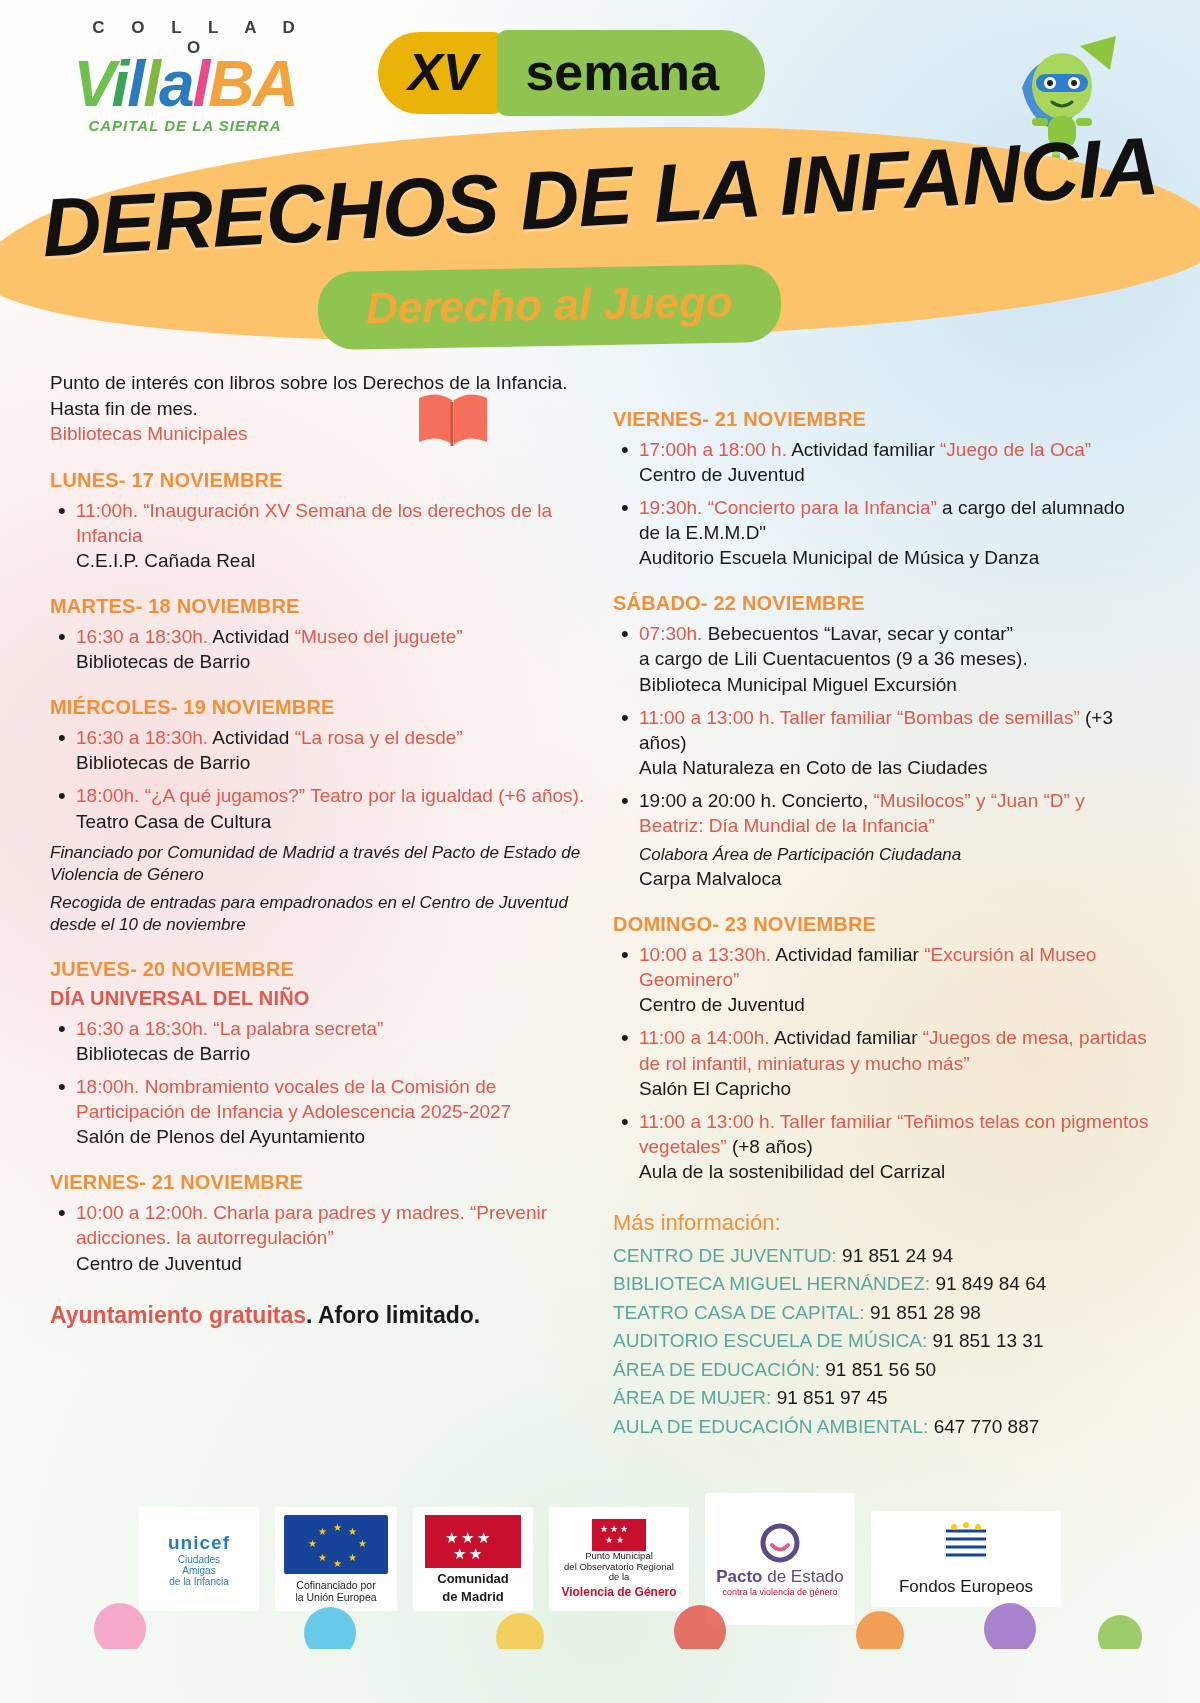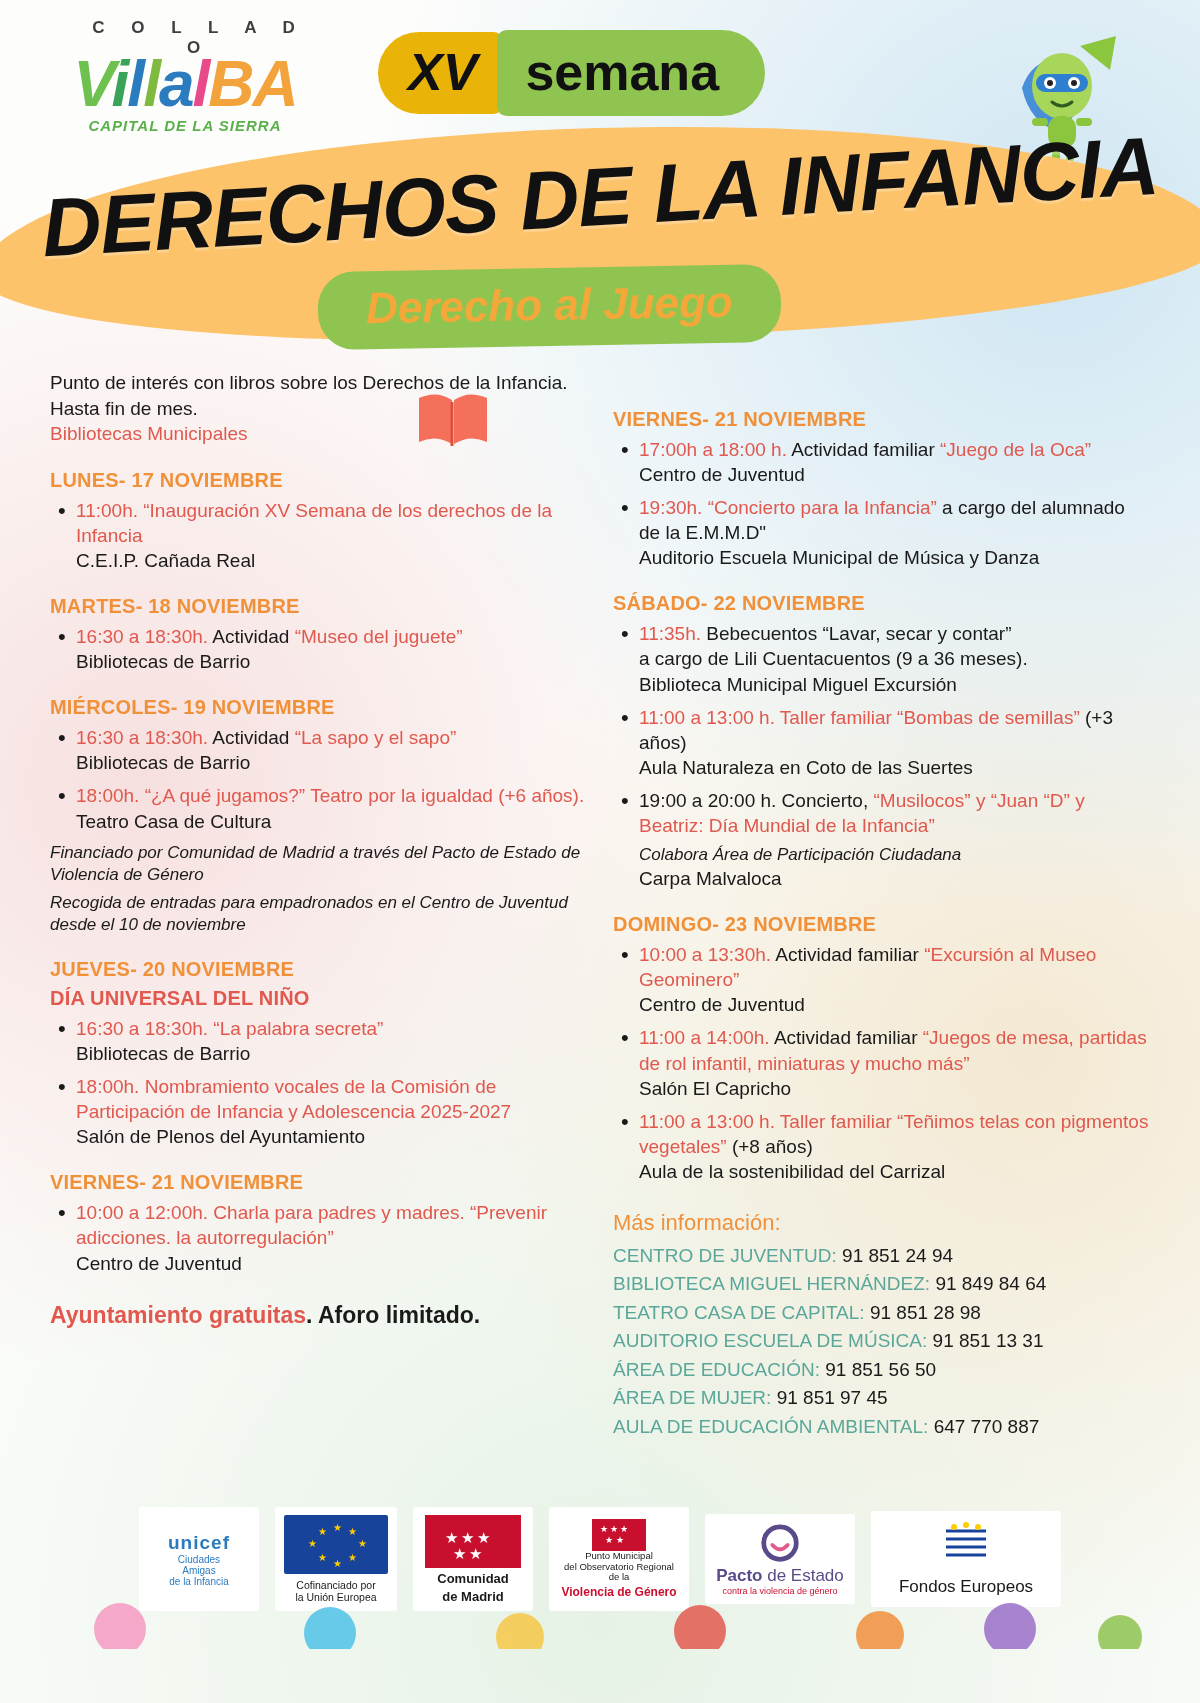--- a/index.html
+++ b/index.html
@@ -288,7 +288,7 @@
         <div class="day">SÁBADO- 22 NOVIEMBRE</div>
         <ul class="items">
           <li>
-            <span class="hl">11:35h.</span><span> Bebecuentos “Lavar, secar y contar”</span>
+            <span class="hl">07:30h.</span><span> Bebecuentos “Lavar, secar y contar”</span>
             <span class="plain">a cargo de Lili Cuentacuentos (9 a 36 meses).</span>
             <span class="plain">Biblioteca Municipal Miguel Excursión</span>
           </li>

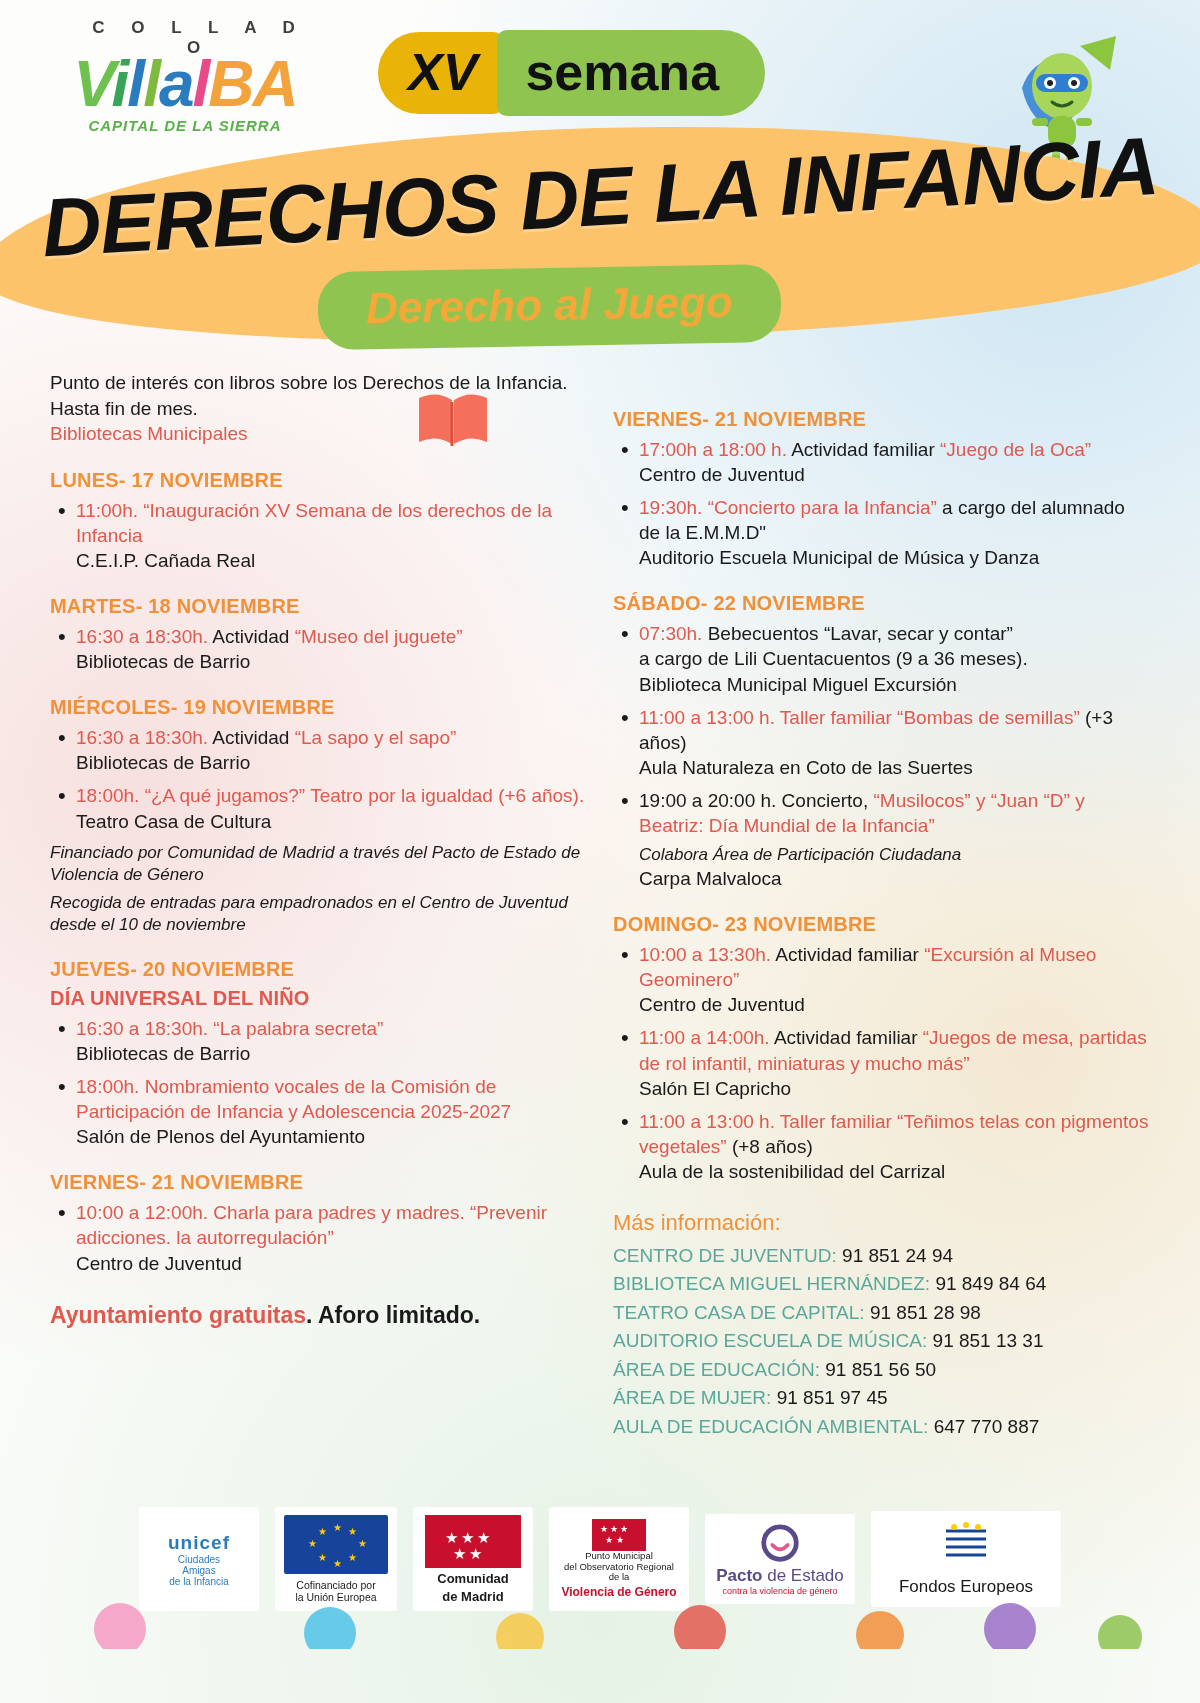--- a/index.html
+++ b/index.html
@@ -225,7 +225,7 @@
           <div class="day">MIÉRCOLES- 19 NOVIEMBRE</div>
           <ul class="items">
             <li>
-              <span class="hl">16:30 a 18:30h.</span><span> Actividad </span><span class="hl">“La sapo y el sapo”</span>
+              <span class="hl">16:30 a 18:30h.</span><span> Actividad </span><span class="hl">“La rosa y el desde”</span>
               <span class="plain">Bibliotecas de Barrio</span>
             </li>
             <li>

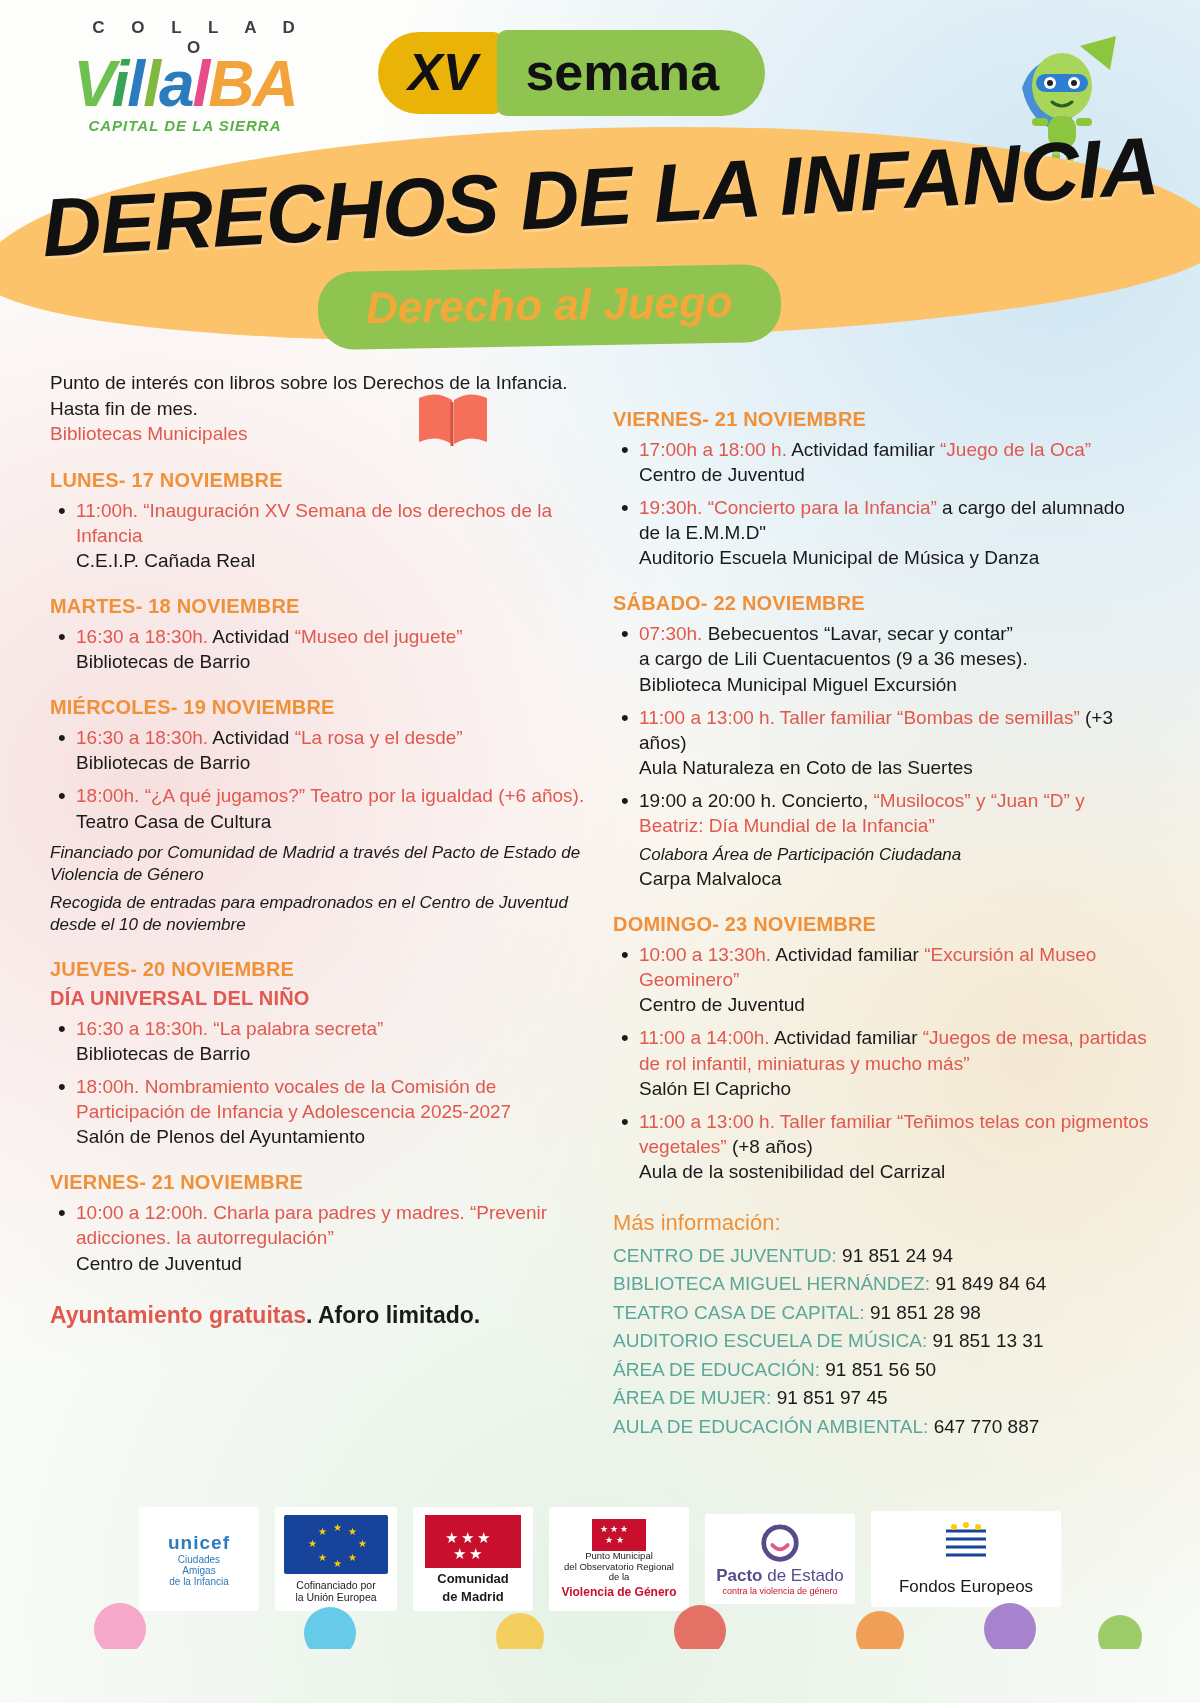--- a/index.html
+++ b/index.html
@@ -294,7 +294,7 @@
           </li>
           <li>
             <span class="hl">11:00 a 13:00 h. Taller familiar “Bombas de semillas”</span><span> (+3 años)</span>
-            <span class="plain">Aula Naturaleza en Coto de las Suertes</span>
+            <span class="plain">Aula Naturaleza en Coto de las Ciudades</span>
           </li>
           <li>
             <span>19:00 a 20:00 h. Concierto, </span><span class="hl">“Musilocos” y “Juan “D” y Beatriz: Día Mundial de la Infancia”</span>

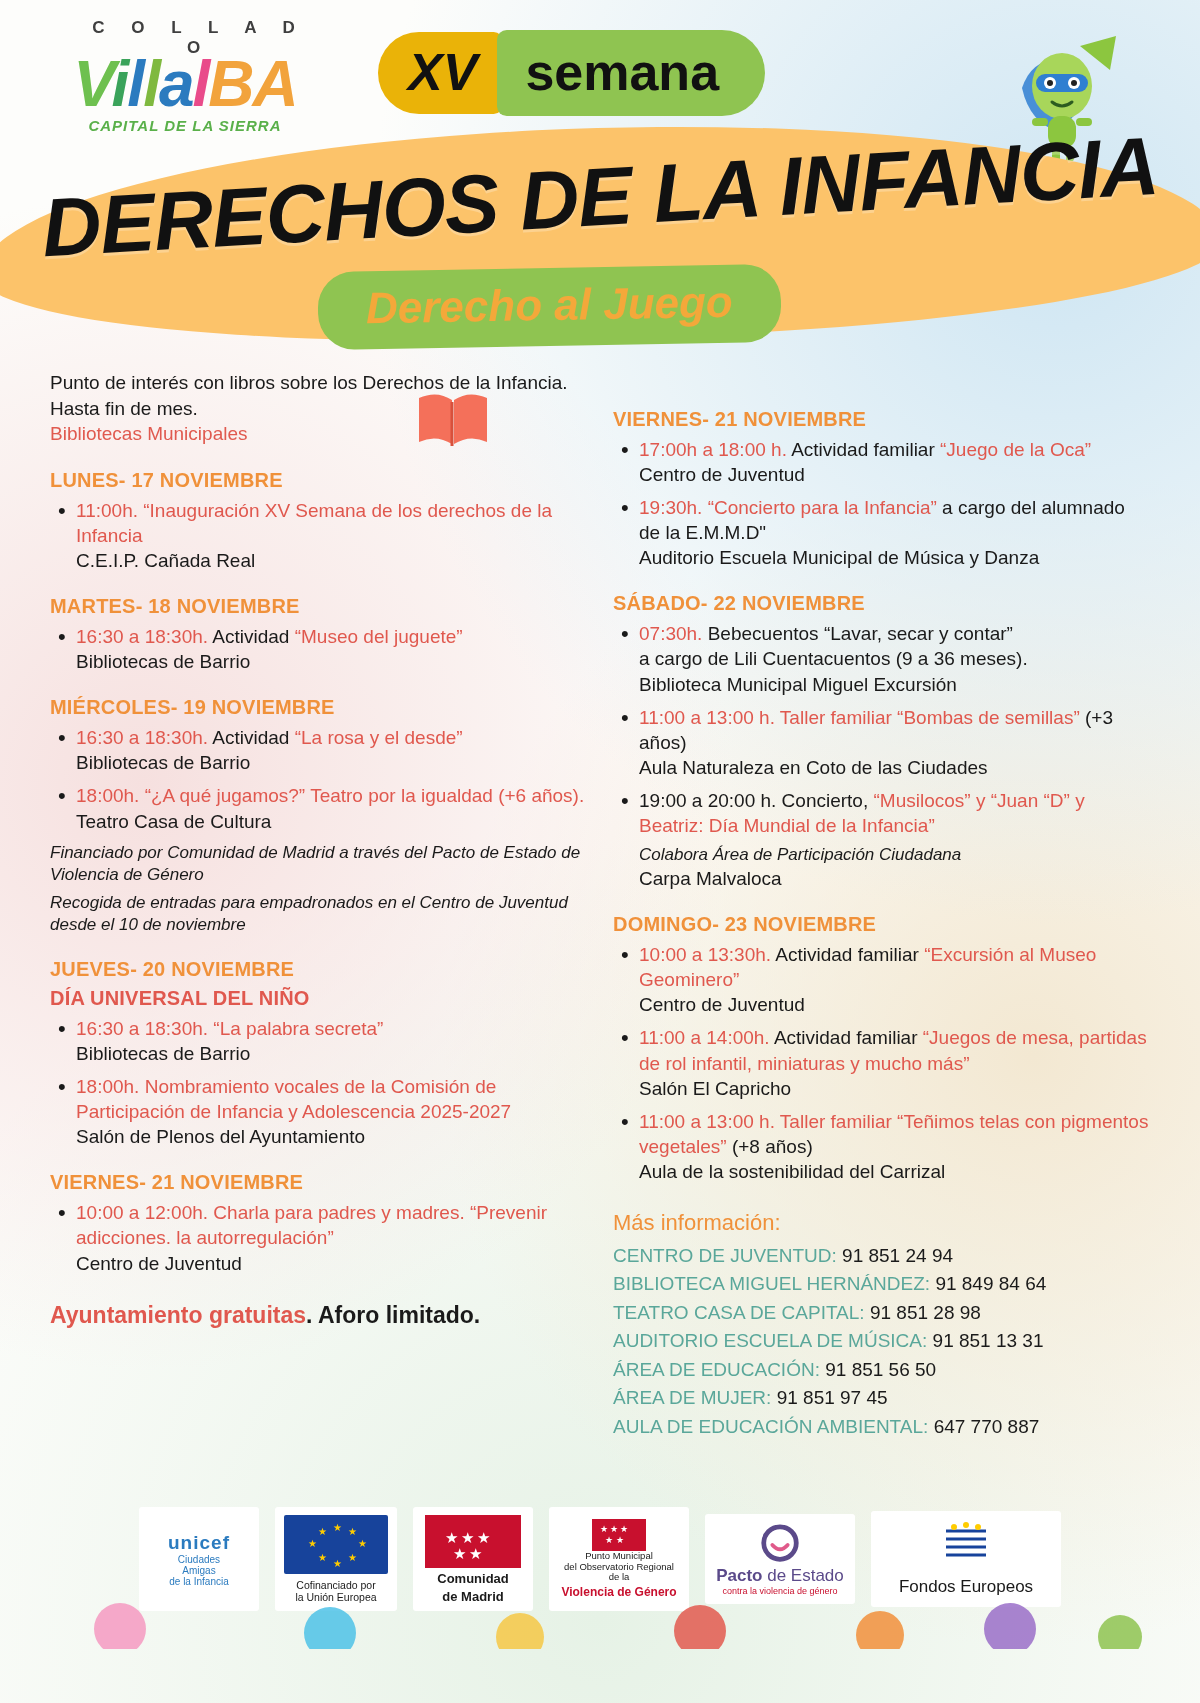--- a/index.html
+++ b/index.html
@@ -136,7 +136,7 @@
   .lg-cm .cmtxt{font-size:13px;font-weight:800;margin-top:4px;line-height:1.05;}
   .lg-vg{width:140px;height:104px;text-align:center;font-size:9.5px;line-height:1.15;}
   .lg-vg .vgtitle{font-weight:800;color:#c8102e;font-size:12px;margin-top:3px;}
-  .lg-pacto{width:150px;height:90px;text-align:center;}
+  .lg-pacto{width:150px;height:132px;text-align:center;}
   .lg-pacto .pname{font-size:17px;color:#5b4a8a;}
   .lg-pacto .pname b{font-weight:800;}
   .lg-pacto .psub{font-size:9px;color:#c8102e;}

